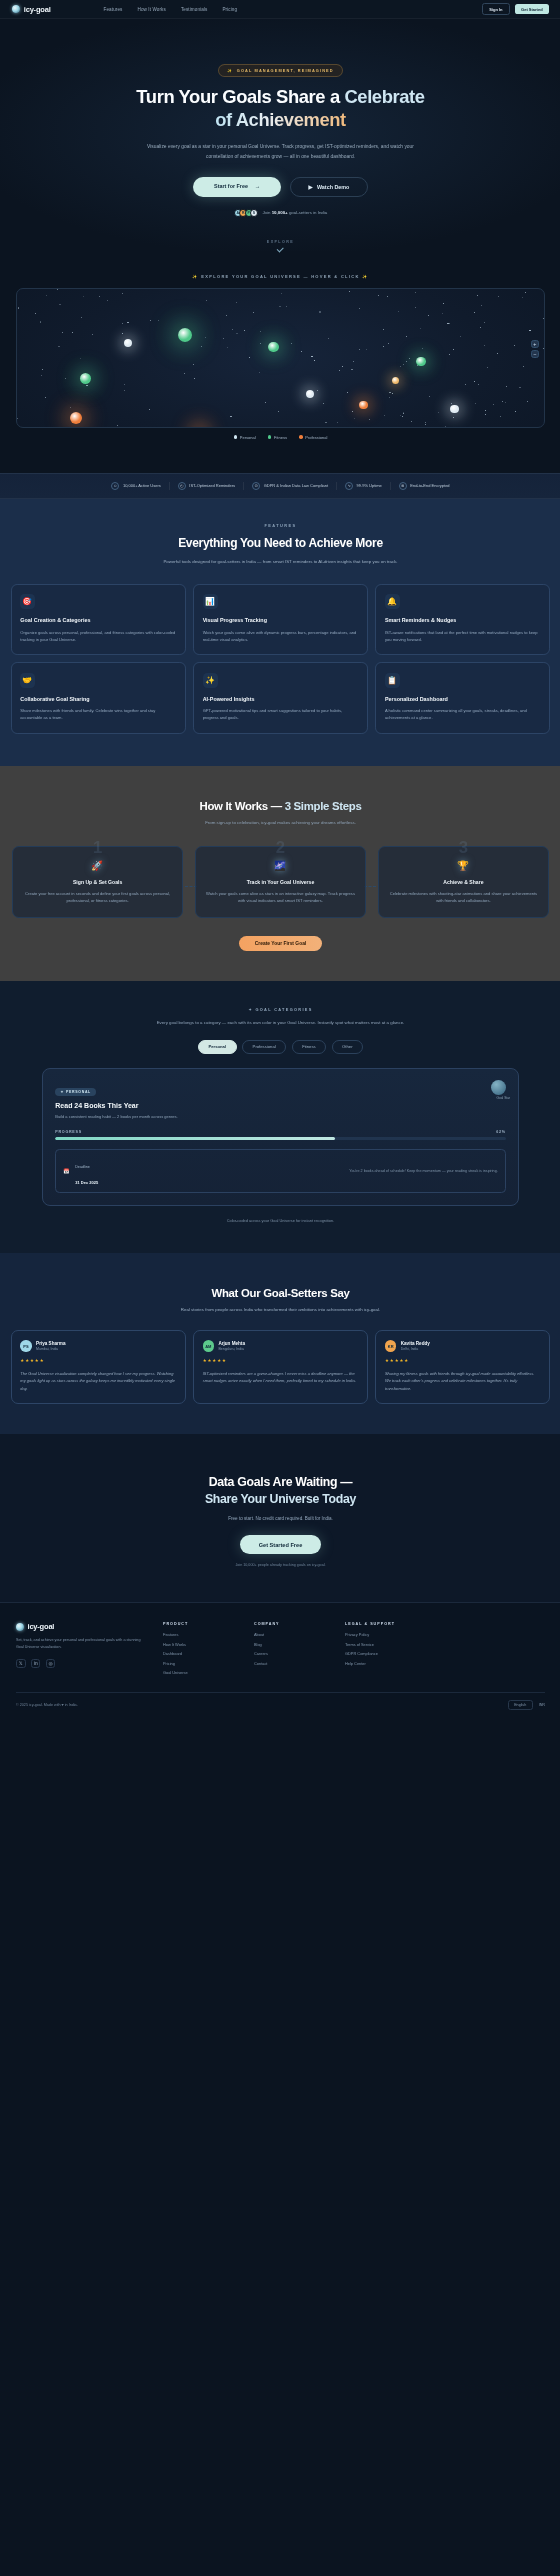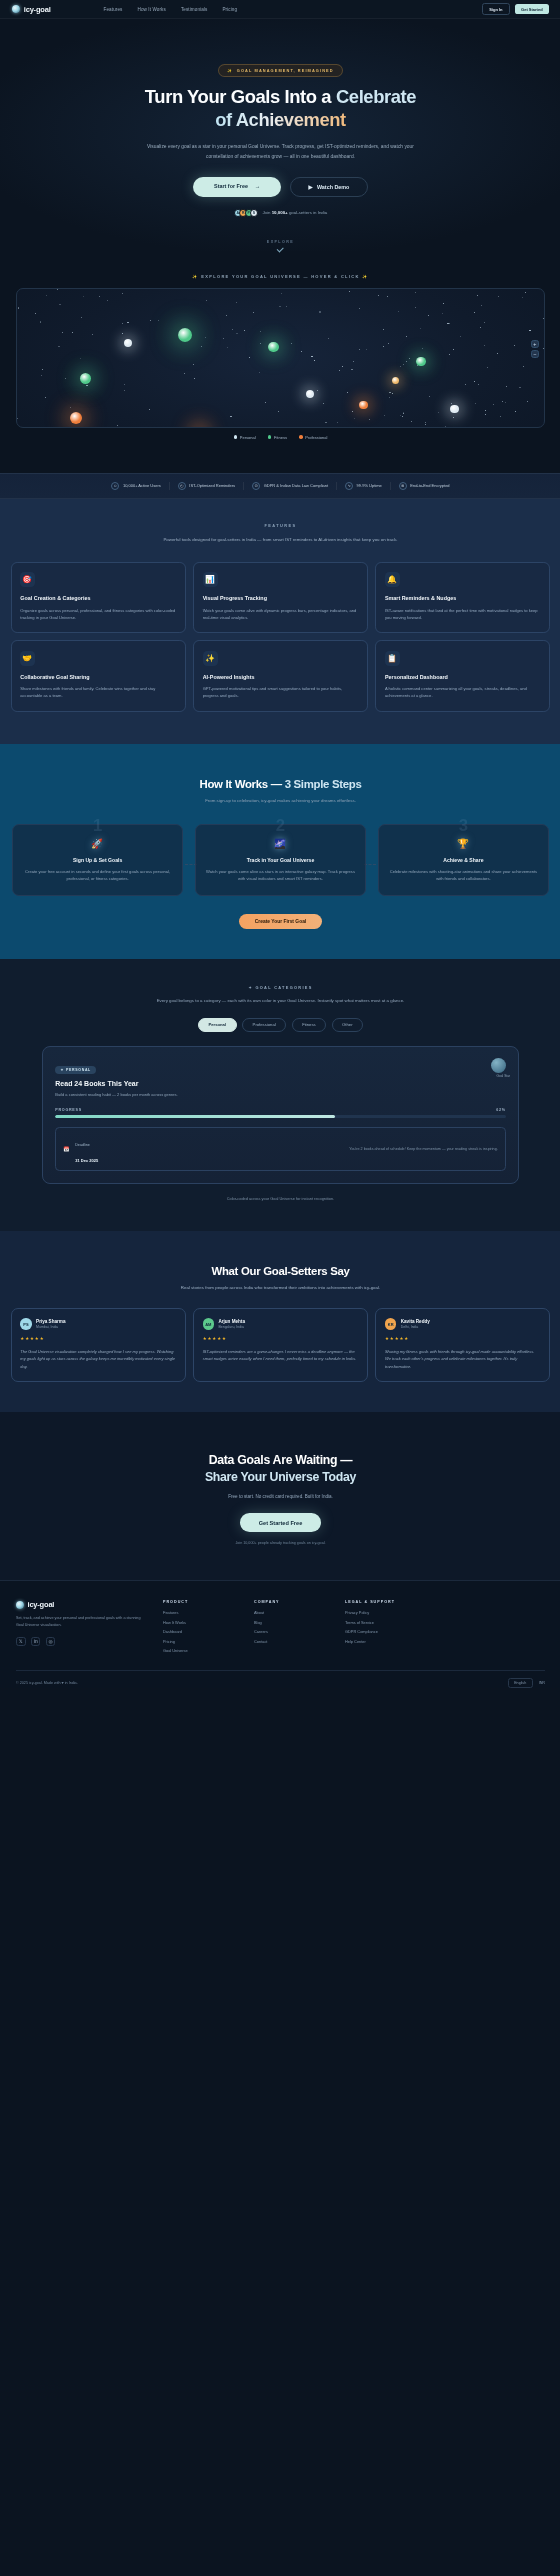--- a/index.html
+++ b/index.html
@@ -173,7 +173,7 @@
       <span>GOAL MANAGEMENT, REIMAGINED</span>
     </div>
     <h1 class="hero-title">
-      <span class="tw">Turn Your Goals Into a </span><span class="tu">Celebrate</span><br>
+      <span class="tw">Turn Your Goals Share a </span><span class="tu">Celebrate</span><br>
       <span class="ta">of Achievement</span>
     </h1>
     <div class="hero-sub">Visualize every goal as a star in your personal Goal Universe. Track progress, get IST-optimized reminders, and watch your constellation of achievements grow — all in one beautiful dashboard.</div>

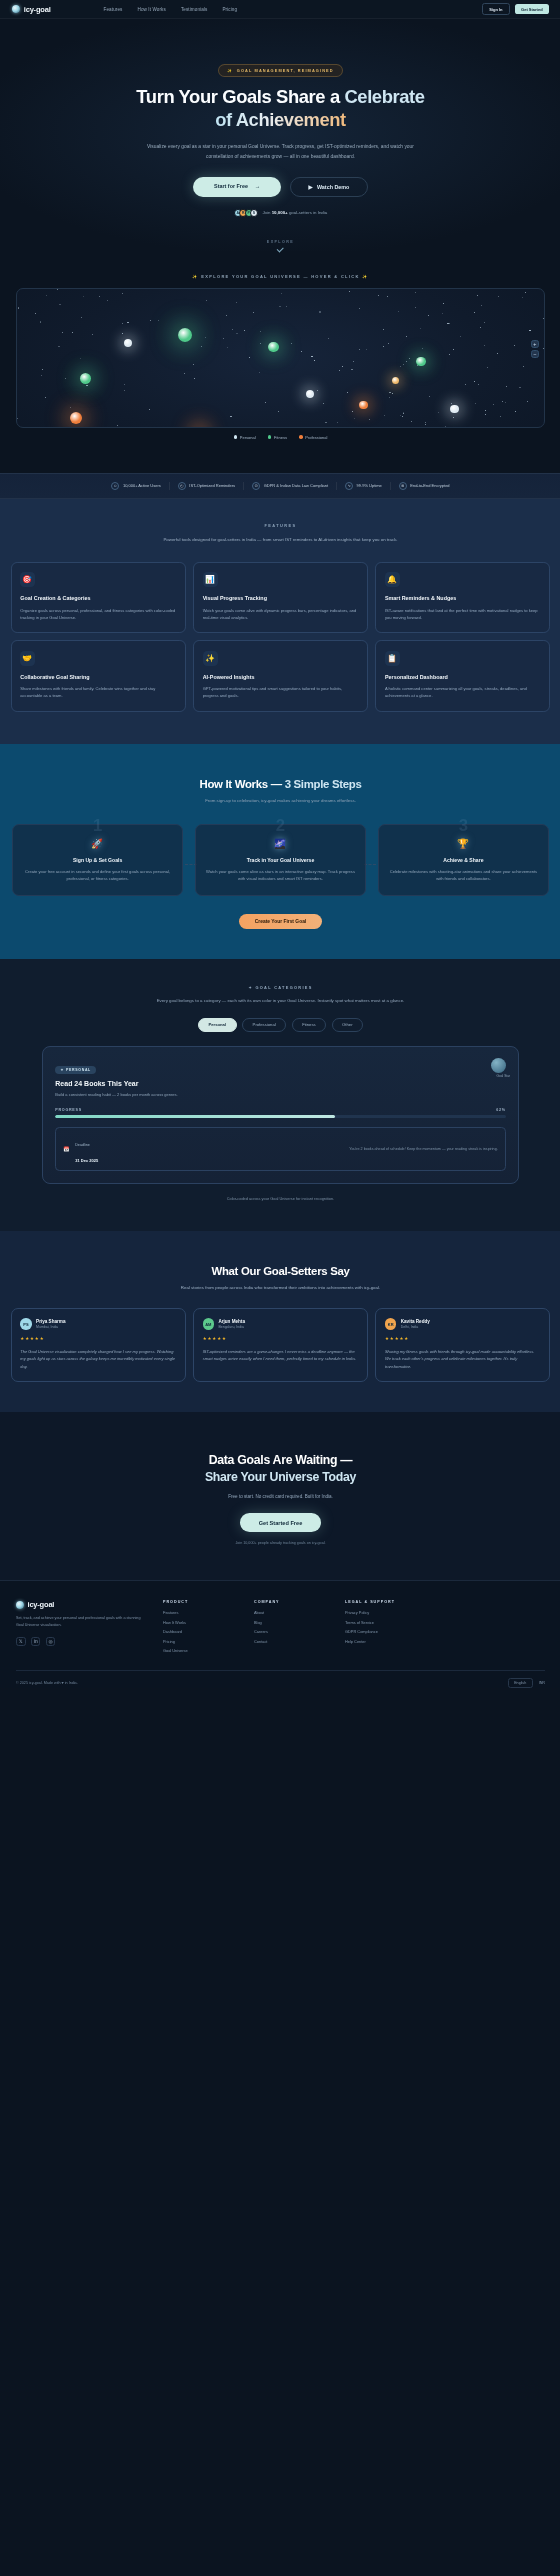--- a/index.html
+++ b/index.html
@@ -412,6 +412,7 @@
 
   <div class="features">
     <div class="kicker">FEATURES</div>
+    <h2>Everything You Need to Achieve More</h2>
     <div class="sec-sub">Powerful tools designed for goal-setters in India — from smart IST reminders to AI-driven insights that keep you on track.</div>
     <div class="fgrid">
       <div class="fcard">

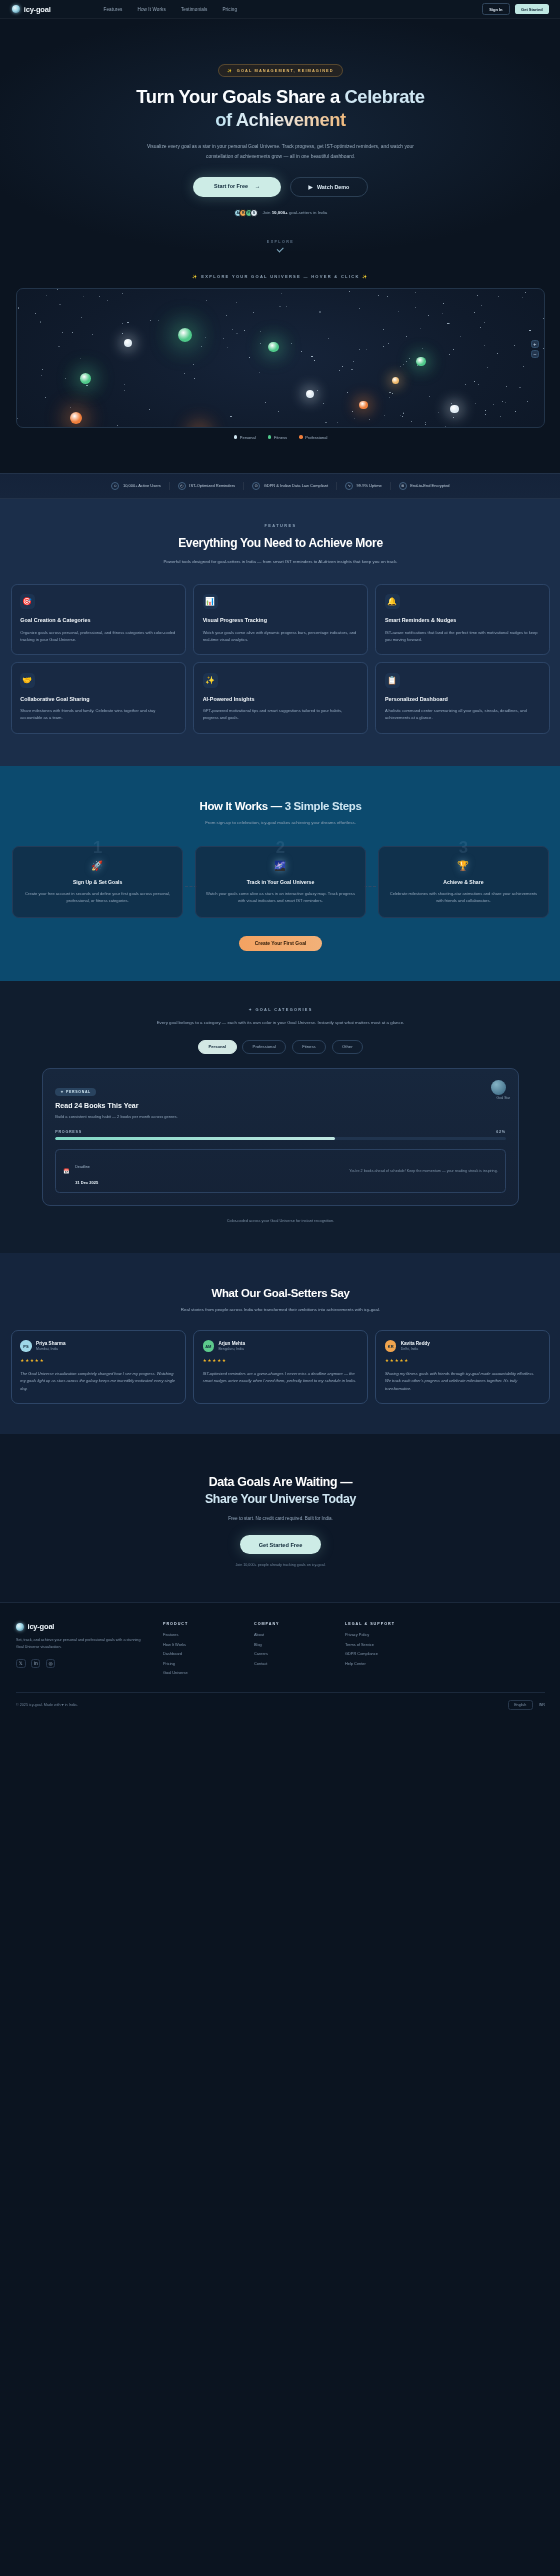--- a/index.html
+++ b/index.html
@@ -70,7 +70,7 @@
   .fdesc{margin-top:5.3px;font-size:4.1px;line-height:1.75;color:#93a8bf}
 
   
-  .how{background:#0c4a6e;padding:26px 0 30px;text-align:center;position:relative}
+  .how{background:#404040;padding:26px 0 30px;text-align:center;position:relative}
   .how h2{font-size:11.4px}
   .hw-sub{margin:7px auto 0;width:263px;font-size:4.4px;line-height:1.85;color:#8ea2b6}
   .steps{margin:19px 12.3px 0;display:grid;grid-template-columns:repeat(3,1fr);gap:12.3px;position:relative}

